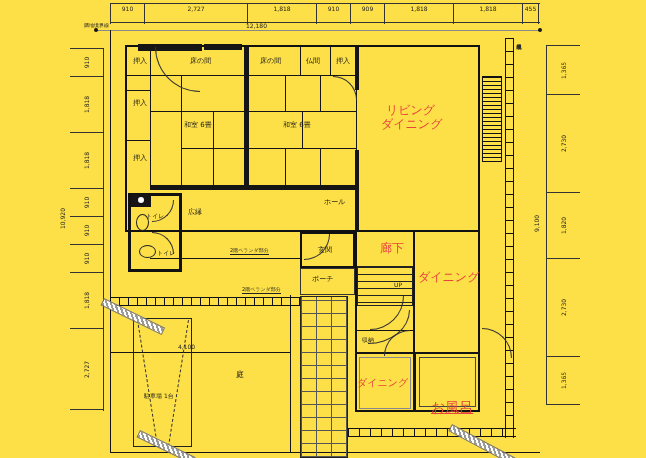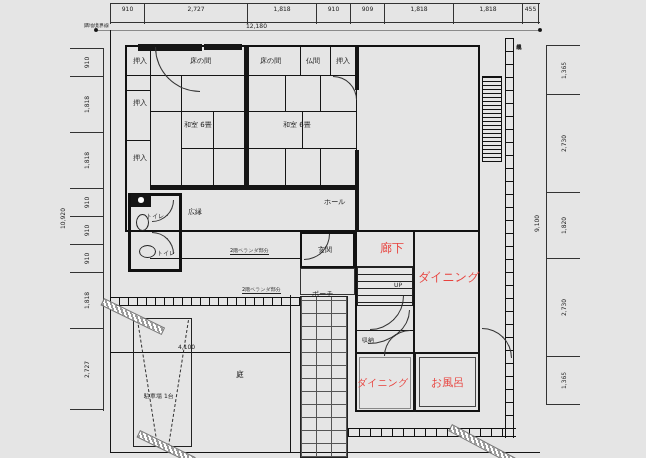--- a/index.html
+++ b/index.html
@@ -3,7 +3,7 @@
 <meta charset="utf-8">
 <style>
   html,body{margin:0;padding:0;background:#fff;}
-  #plan{position:relative;width:646px;height:458px;background:#e5e5e5;overflow:hidden;
+  #plan{position:relative;width:646px;height:458px;background:#fde047;overflow:hidden;
         font-family:"DejaVu Sans","Liberation Sans",sans-serif;}
   .abs{position:absolute;}
   .ln{position:absolute;background:#151515;}

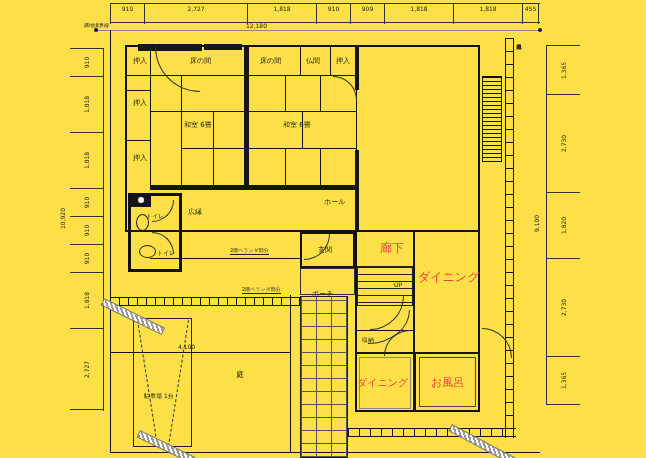--- a/index.html
+++ b/index.html
@@ -206,6 +206,10 @@
   <div class="note" style="left:230px;top:247px;">2階ベランダ部分</div>
   <div class="note" style="left:242px;top:286px;">2階ベランダ部分</div>
 
+  <div class="red" style="left:386px;top:104px;font-size:12px;">
+    <div>リビング</div>
+    <div style="margin-left:-5px;">ダイニング</div>
+  </div>
   <div class="red" style="left:380px;top:242px;font-size:12px;">廊下</div>
   <div class="red" style="left:418px;top:271px;font-size:12px;">ダイニング</div>
   <div class="red" style="left:357px;top:377px;font-size:10px;">ダイニング</div>

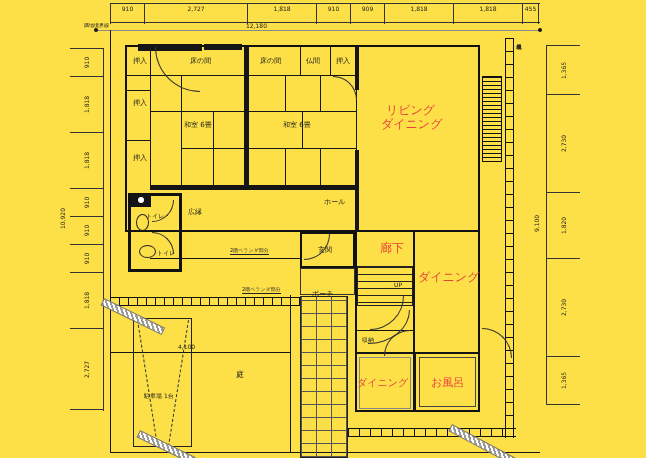--- a/index.html
+++ b/index.html
@@ -197,7 +197,7 @@
   <div class="lbl" style="left:146px;top:213px;font-size:6px;">トイレ</div>
   <div class="lbl" style="left:157px;top:250px;font-size:6px;">トイレ</div>
   <div class="lbl" style="left:318px;top:247px;">玄関</div>
-  <div class="lbl" style="left:312px;top:291px;">ポーチ</div>
+  <div class="lbl" style="left:312px;top:276px;">ポーチ</div>
   <div class="lbl" style="left:362px;top:337px;font-size:6px;">収納</div>
   <div class="lbl" style="left:394px;top:282px;font-size:6px;">UP</div>
   <div class="lbl" style="left:236px;top:371px;font-size:8px;">庭</div>

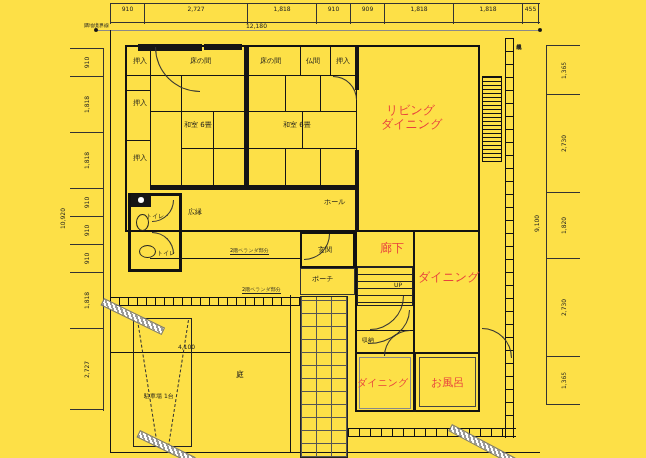--- a/index.html
+++ b/index.html
@@ -213,7 +213,7 @@
   <div class="red" style="left:380px;top:242px;font-size:12px;">廊下</div>
   <div class="red" style="left:418px;top:271px;font-size:12px;">ダイニング</div>
   <div class="red" style="left:357px;top:377px;font-size:10px;">ダイニング</div>
-  <div class="red" style="left:431px;top:377px;font-size:11px;">お風呂</div>
+  <div class="red" style="left:431px;top:399px;font-size:14px;text-decoration:underline;">お風呂</div>
 
 </div>
 

